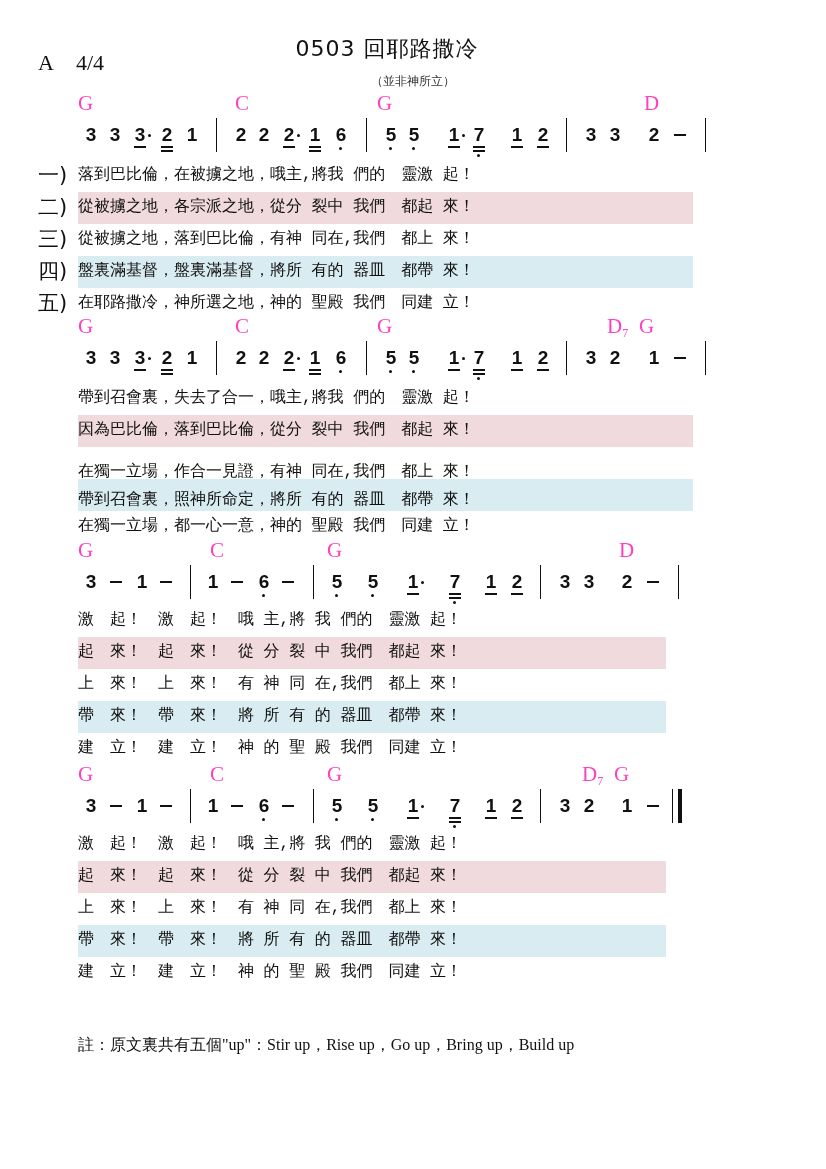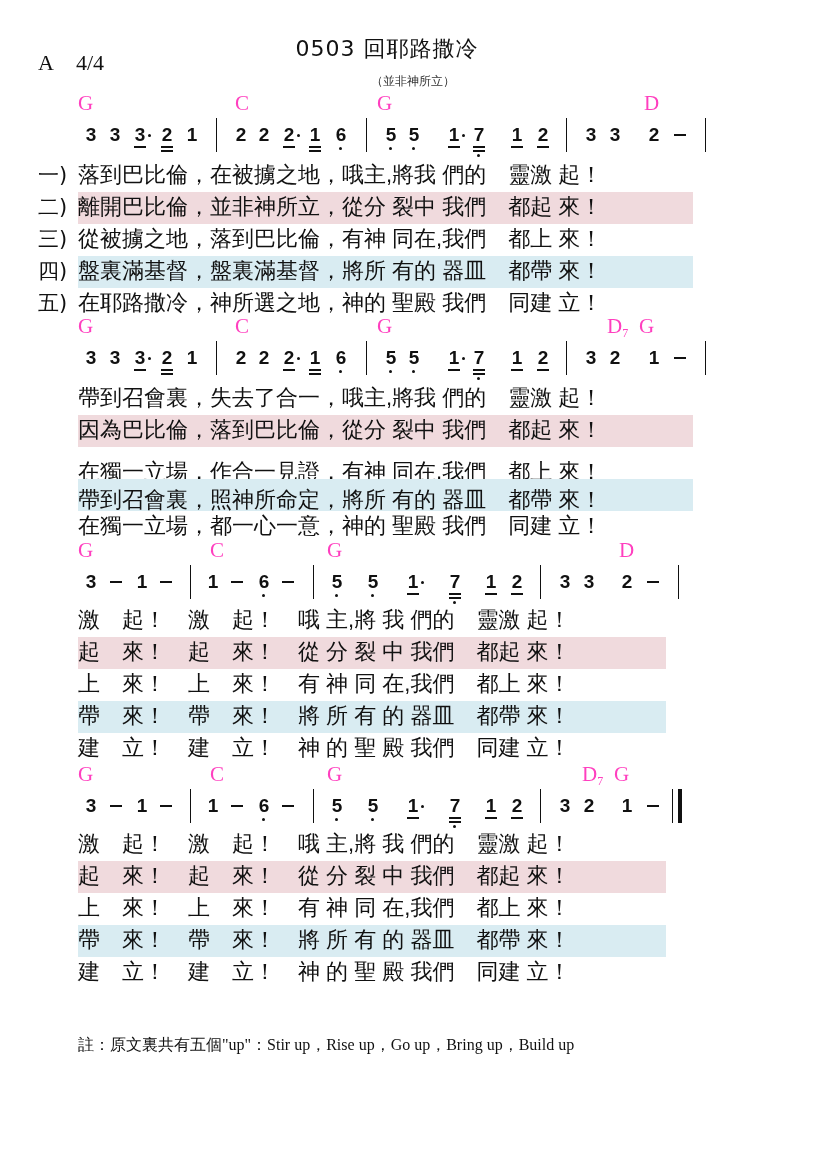--- a/index.html
+++ b/index.html
@@ -21,7 +21,7 @@
   .dash { position:absolute; top:10px; width:12px; height:2px; background:#111; }
   .bar { position:absolute; width:1.3px; background:#111; }
   .bar.final { width:4px; }
-  .lyric-row { position:absolute; height:32px; font-size:22px; line-height:32px; white-space:pre; font-family:Liberation Sans, sans-serif; }
+  .lyric-row { position:absolute; height:32px; font-size:16px; line-height:32px; white-space:pre; font-family:Liberation Mono, monospace; }
   .band { position:absolute; }
   .pink { background:#f0dadd; }
   .blue { background:#d9ecf2; }

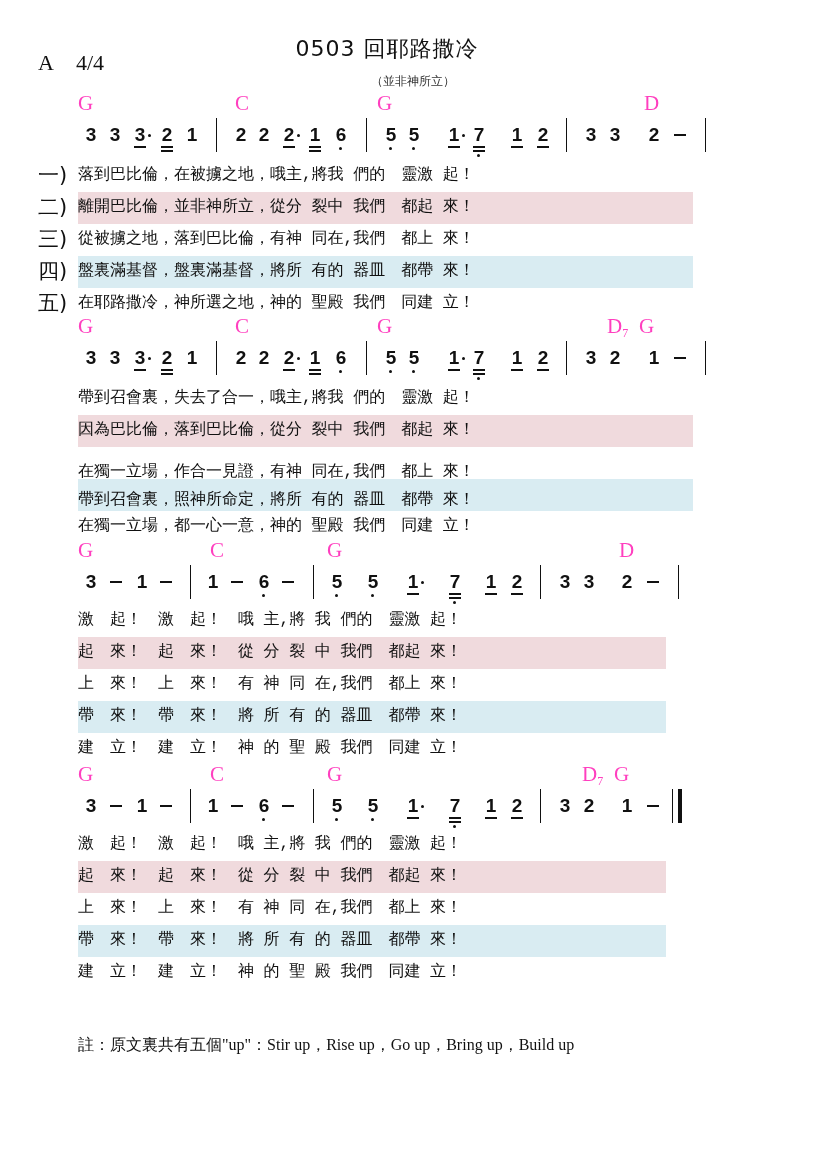--- a/index.html
+++ b/index.html
@@ -73,7 +73,7 @@
       <div class="lyric-row" style="left: 78px; top: 159px;">落到巴比倫，在被擄之地，哦主,將我 們的　靈激 起！</div>
       <div class="band pink" style="left: 78px; width: 615px; top: 192px; height: 32px;"></div>
       <div class="vnum" style="left: 38px; top: 191px;">二)</div>
-      <div class="lyric-row" style="left: 78px; top: 191px;">離開巴比倫，並非神所立，從分 裂中 我們　都起 來！</div>
+      <div class="lyric-row" style="left: 78px; top: 191px;">從被擄之地，各宗派之地，從分 裂中 我們　都起 來！</div>
       <div class="vnum" style="left: 38px; top: 223px;">三)</div>
       <div class="lyric-row" style="left: 78px; top: 223px;">從被擄之地，落到巴比倫，有神 同在,我們　都上 來！</div>
       <div class="band blue" style="left: 78px; width: 615px; top: 256px; height: 32px;"></div>

